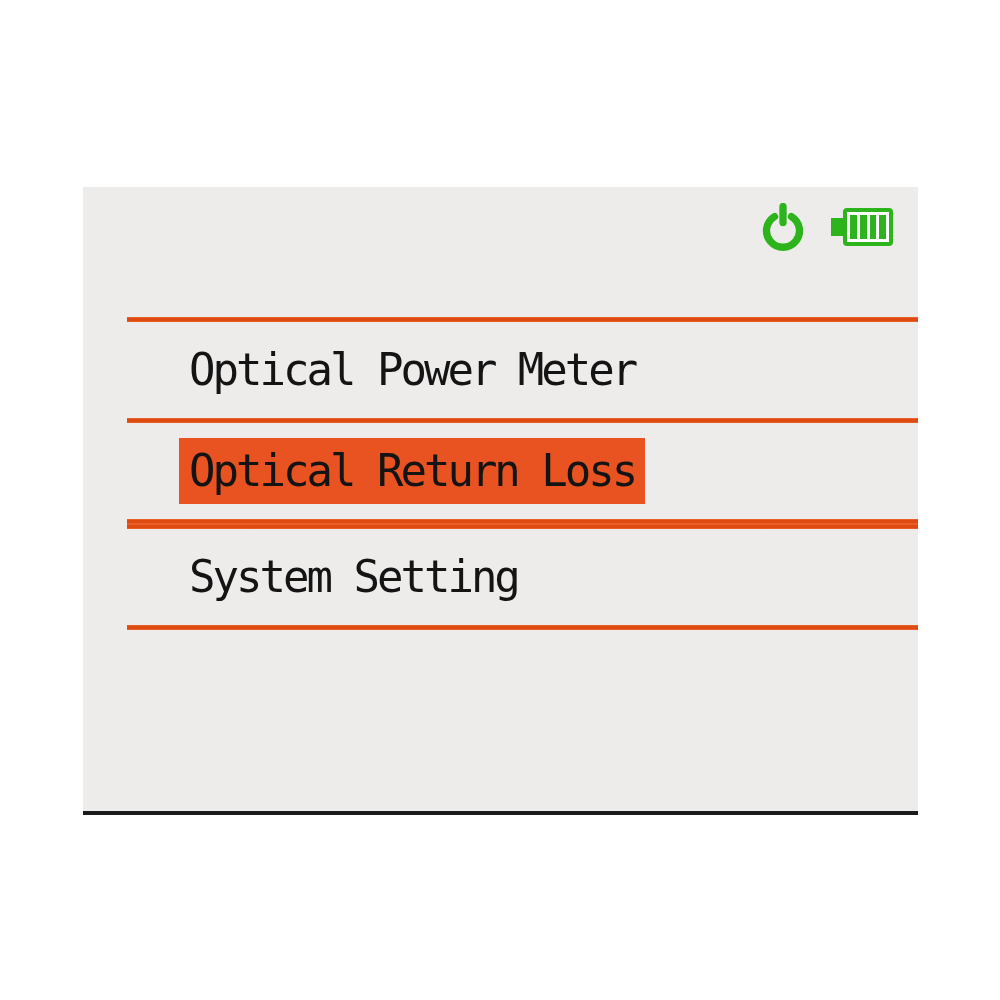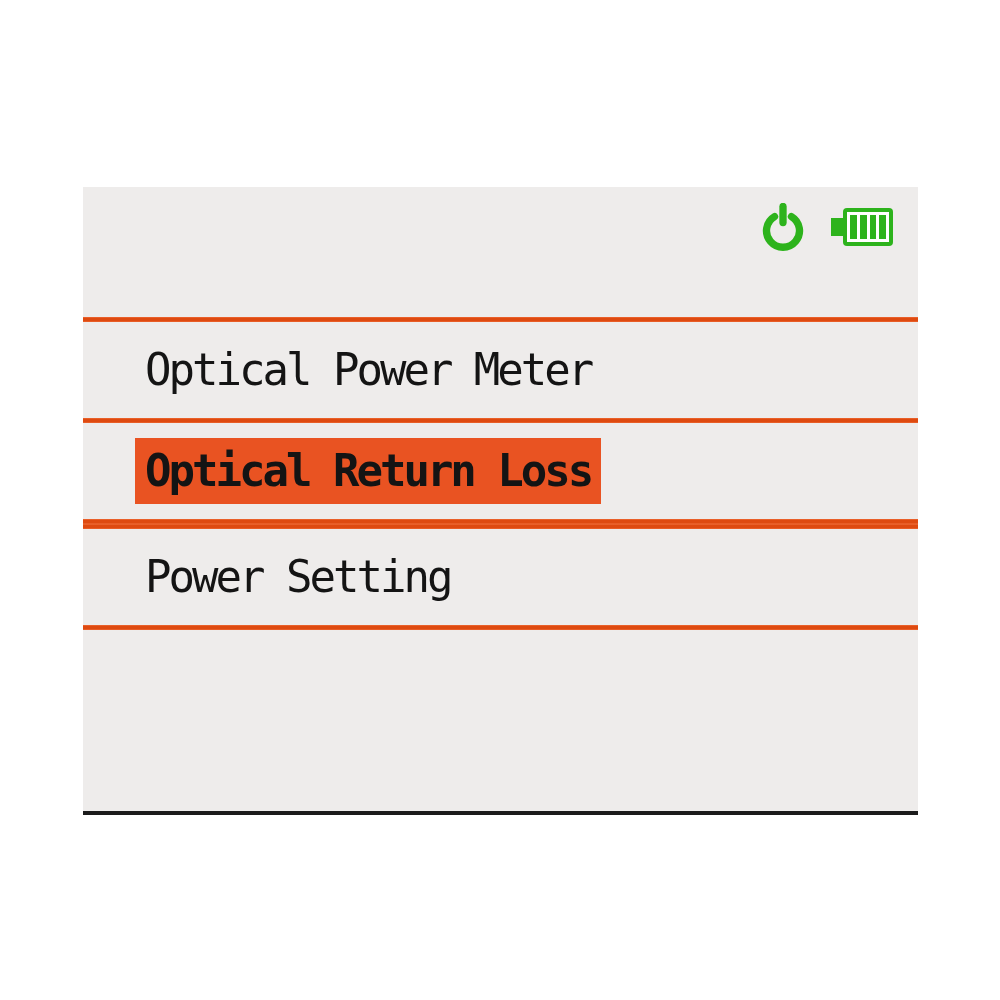--- a/index.html
+++ b/index.html
@@ -13,7 +13,7 @@
     position:absolute;left:83px;top:187px;width:835px;height:628px;
     background:var(--screen-bg);
     border-bottom:4px solid var(--bottom-line);
-    display:flex;flex-direction:column;
+    display:flex;flex-direction:column;padding-left:44px;
   }
   .status-bar{height:130px;position:relative;}
   .power-icon{position:absolute;top:16px;right:113px;width:44px;height:48px;}

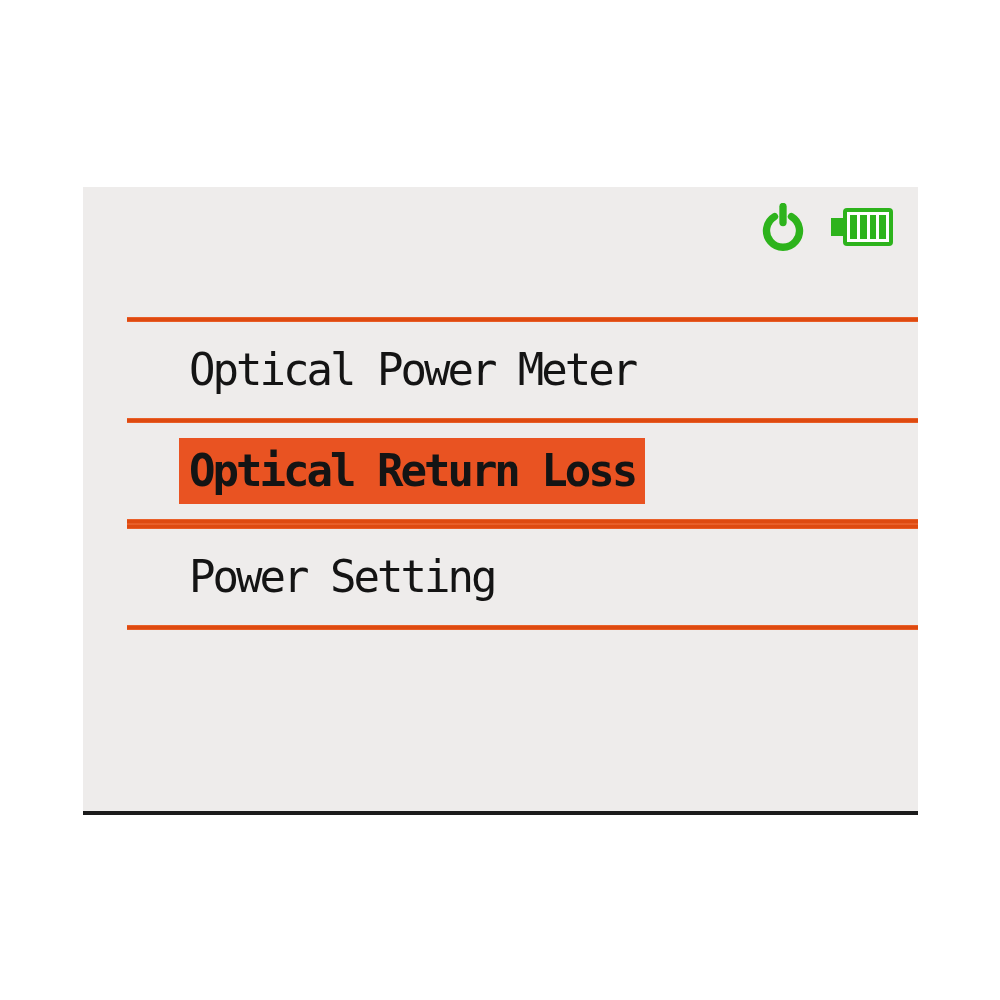--- a/index.html
+++ b/index.html
@@ -28,7 +28,7 @@
     font-size:44px;letter-spacing:-3px;color:var(--text);white-space:nowrap;cursor:default;}
   .menu-item .label{line-height:44px;}
   .menu-item.selected .label{
-    background:var(--highlight);padding:11px 10px 11px 10px;margin-left:-10px;font-weight:bold;}
+    background:var(--highlight);padding:11px 10px 11px 10px;margin-left:-10px;}
   .footer-space{flex:1;}
 </style>
 </head>

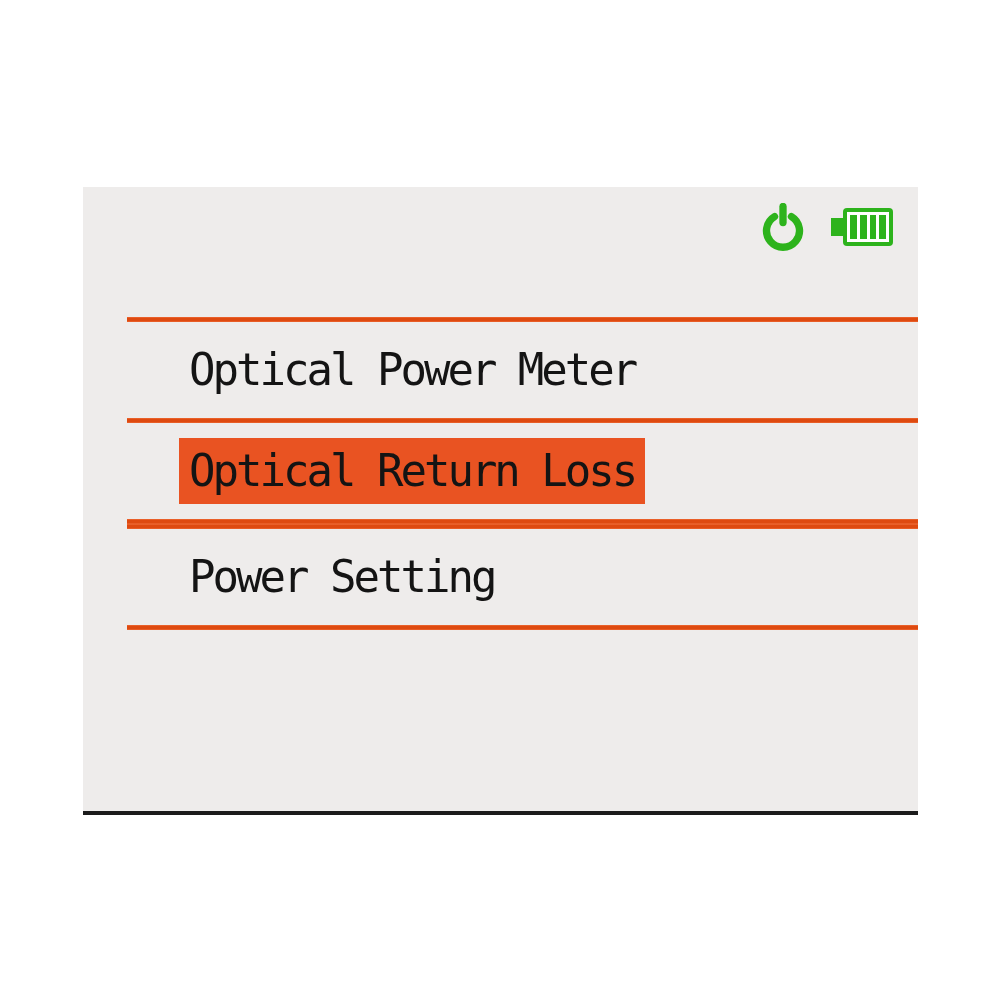--- a/index.html
+++ b/index.html
@@ -72,7 +72,7 @@
   <div class="divider"></div>
 
   <div class="menu-item">
-    <span class="label">Power Setting</span>
+    <span class="label">System Setting</span>
   </div>
 
   <div class="divider"></div>

